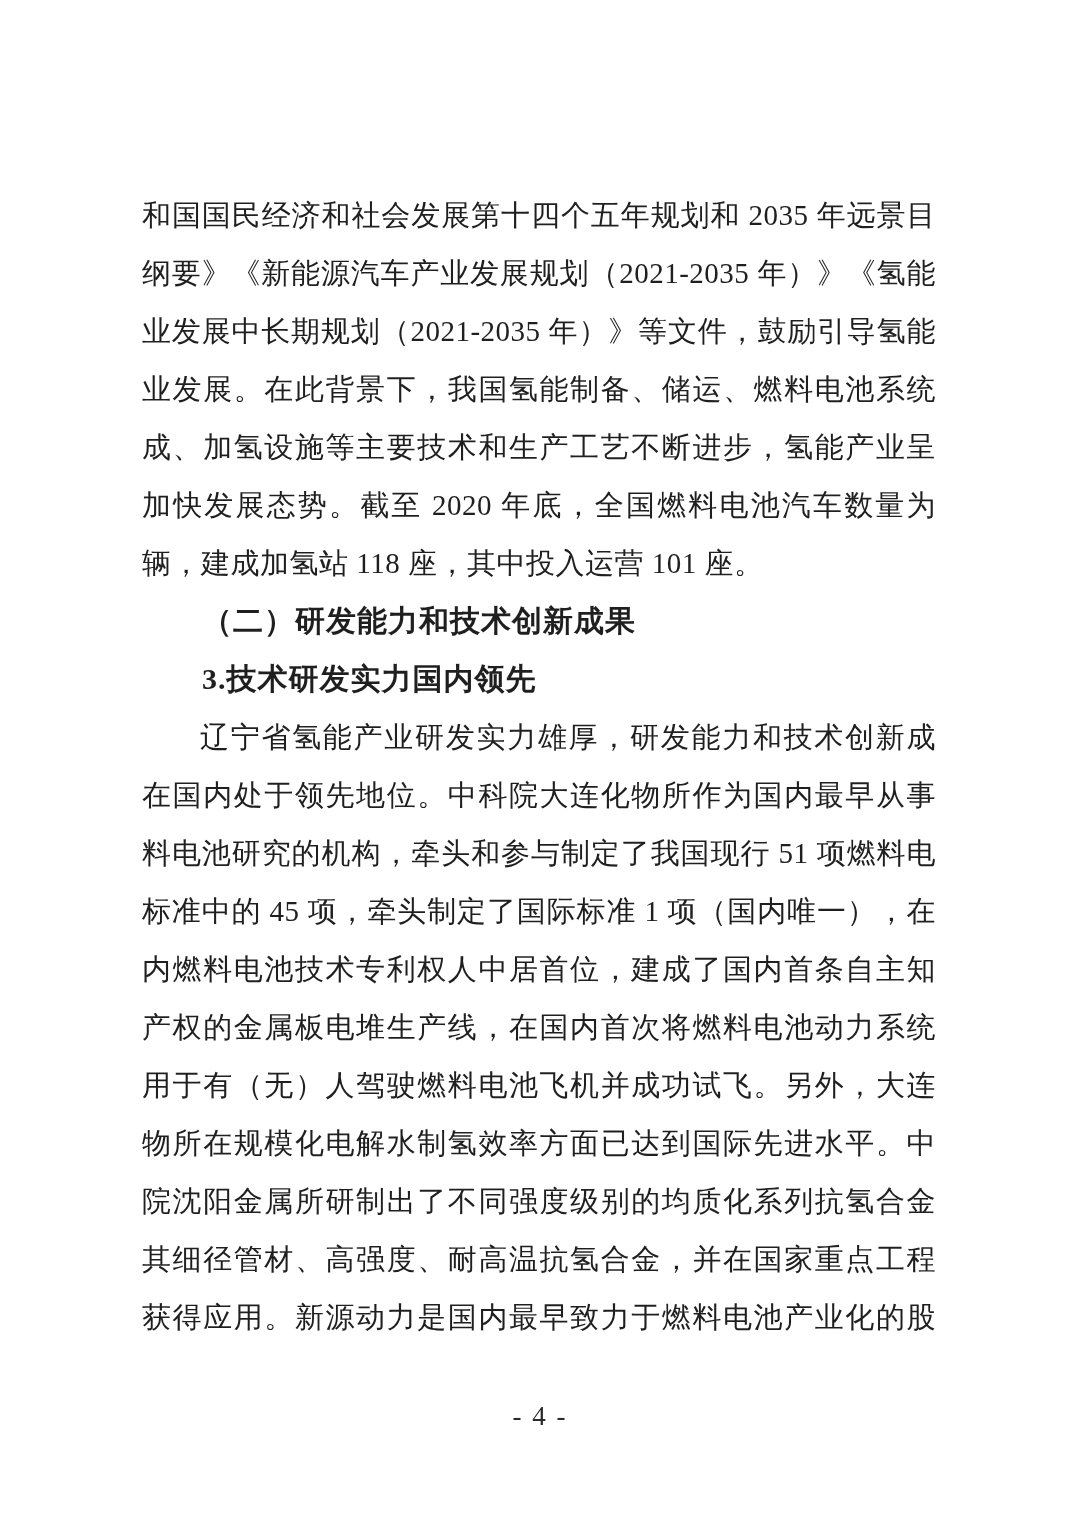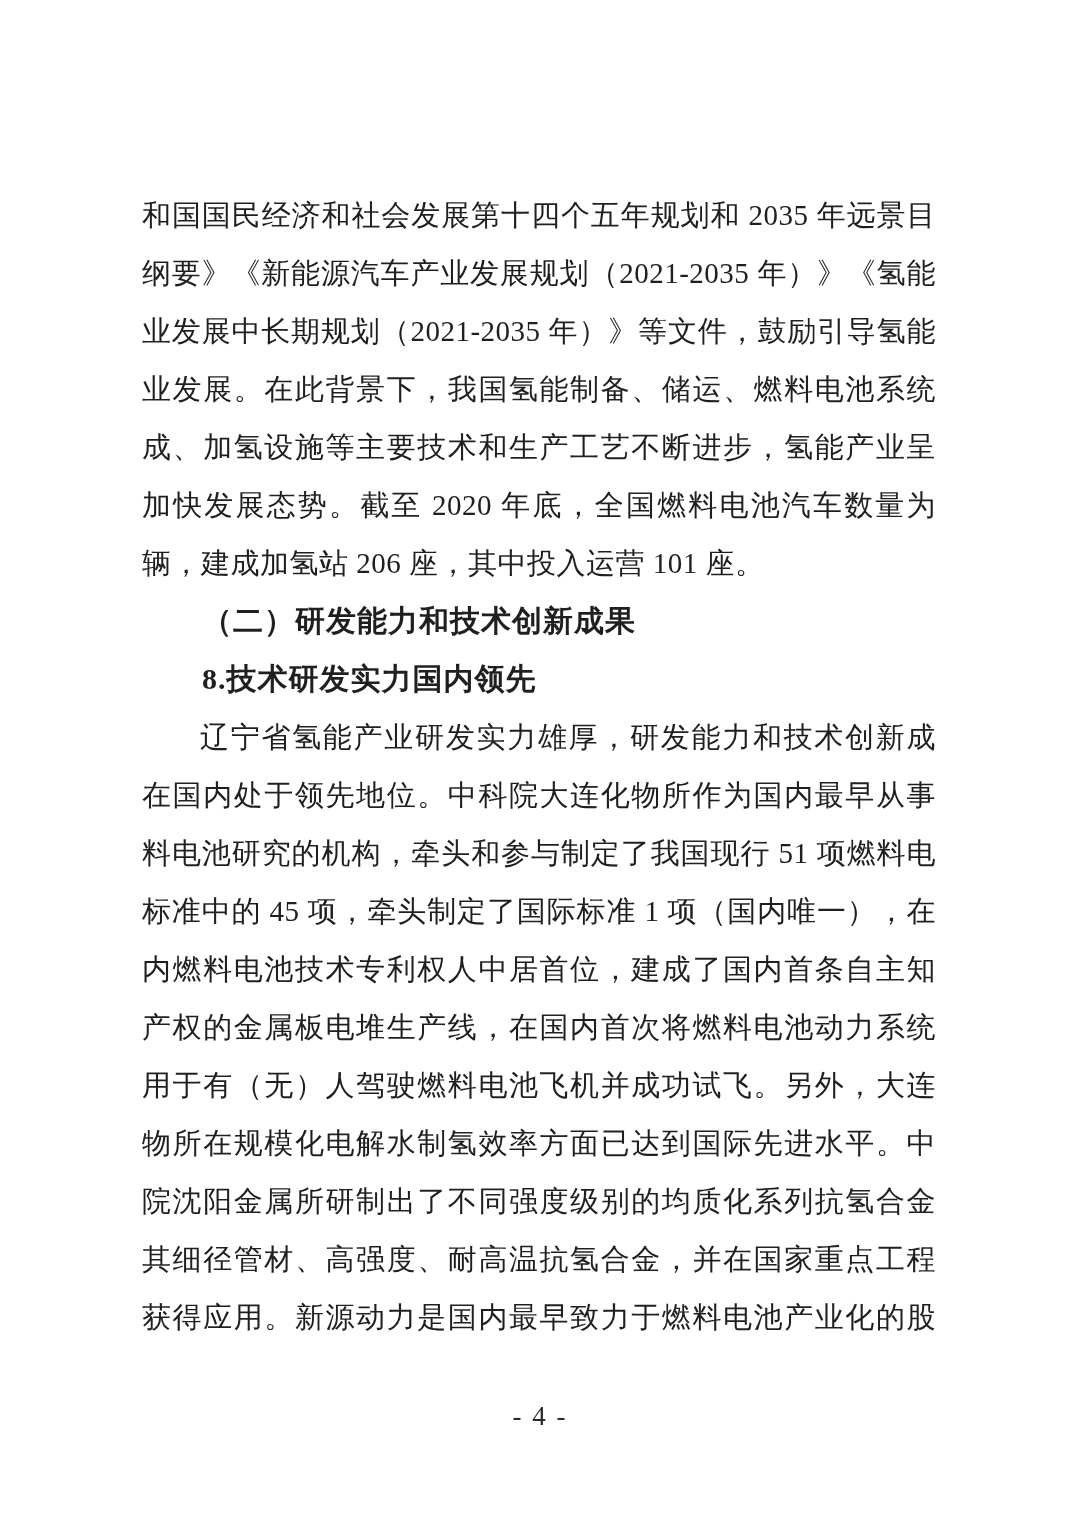--- a/index.html
+++ b/index.html
@@ -65,7 +65,7 @@
         <div class="line fill">业发展。在此背景下，我国氢能制备、储运、燃料电池系统集</div>
         <div class="line fill">成、加氢设施等主要技术和生产工艺不断进步，氢能产业呈现</div>
         <div class="line fill">加快发展态势。截至 2020 年底，全国燃料电池汽车数量为 7355</div>
-        <div class="line natural">辆，建成加氢站 206 座，其中投入运营 101 座。</div>
+        <div class="line natural">辆，建成加氢站 118 座，其中投入运营 101 座。</div>
       </div>
       <div class="para heading">
         <div class="line natural indent">（二）研发能力和技术创新成果</div>

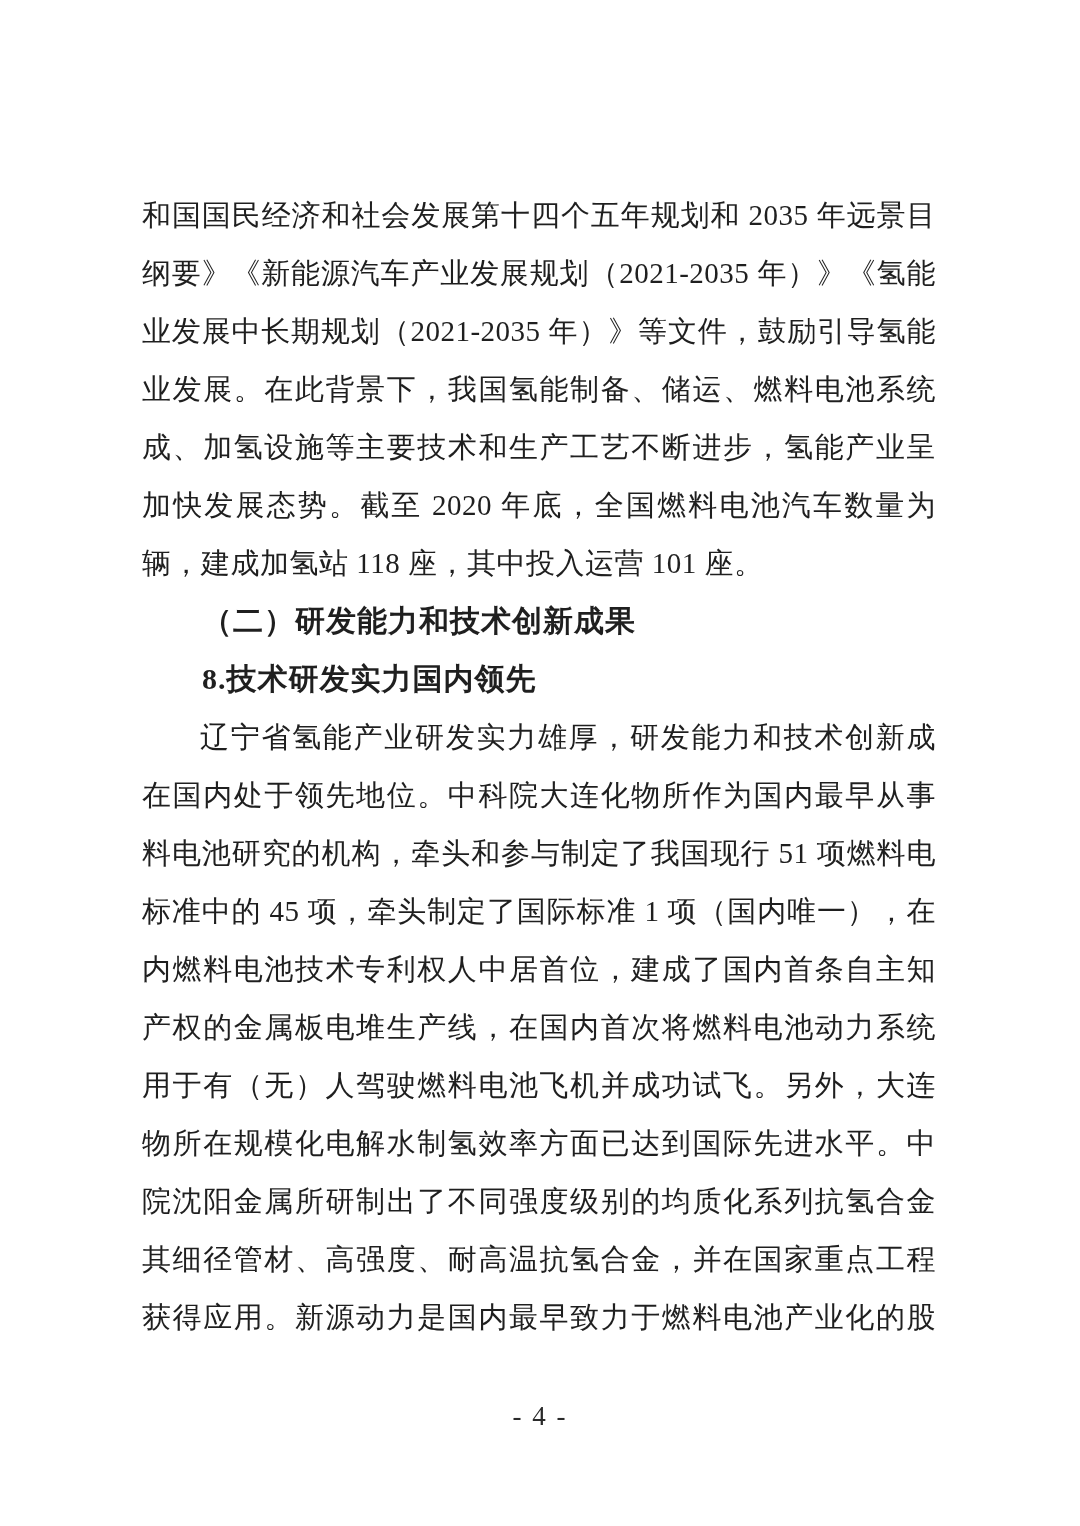--- a/index.html
+++ b/index.html
@@ -71,7 +71,7 @@
         <div class="line natural indent">（二）研发能力和技术创新成果</div>
       </div>
       <div class="para subheading">
-        <div class="line natural indent">8.技术研发实力国内领先</div>
+        <div class="line natural indent">3.技术研发实力国内领先</div>
       </div>
       <div class="para body">
         <div class="line fill indent">辽宁省氢能产业研发实力雄厚，研发能力和技术创新成果</div>

